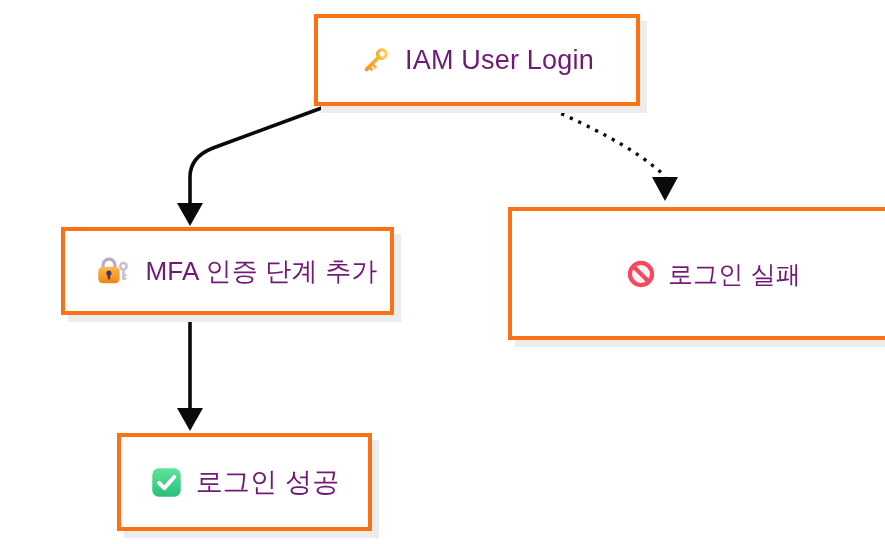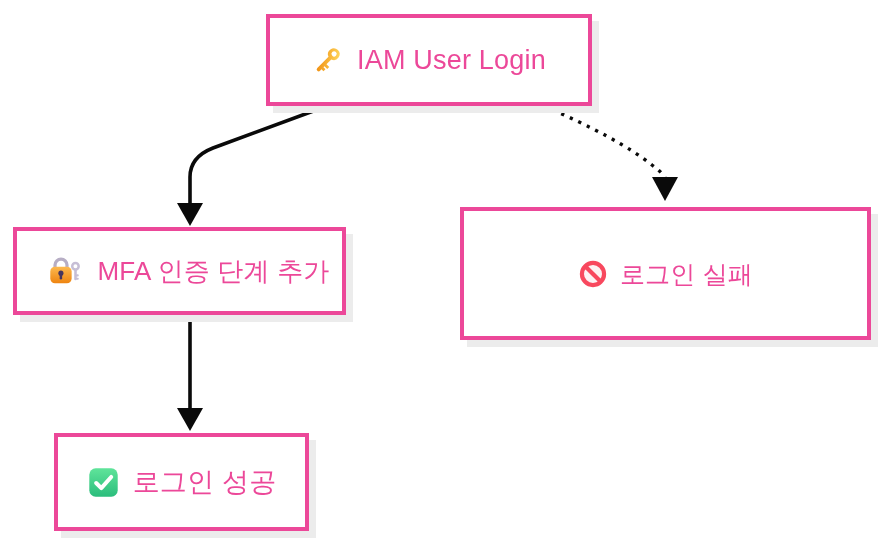--- a/index.html
+++ b/index.html
@@ -21,17 +21,18 @@
     position: absolute;
     box-sizing: border-box;
     background: #ffffff;
-    border: 4px solid #ec4899;
+    border: 4px solid #f97316;
     box-shadow: 7px 7px 0 #ececec;
     display: flex;
     align-items: center;
     justify-content: center;
     gap: 13px;
-    color: #ec4899;
+    color: #701a75;
     font-size: 26px;
     font-weight: 500;
     letter-spacing: 0.2px;
     white-space: nowrap;
+    margin-left: 48px;
   }
   .node-iam     { left: 266px; top: 14px;  width: 326px; height: 92px;  font-size: 27px; }
   .node-mfa     { left: 13px;  top: 227px; width: 333px; height: 88px; padding-left: 17px;  }

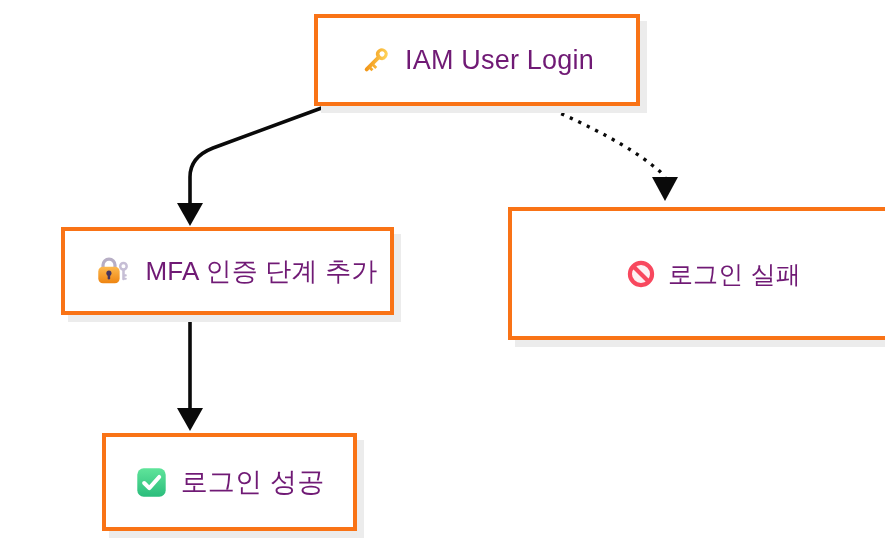--- a/index.html
+++ b/index.html
@@ -37,7 +37,7 @@
   .node-iam     { left: 266px; top: 14px;  width: 326px; height: 92px;  font-size: 27px; }
   .node-mfa     { left: 13px;  top: 227px; width: 333px; height: 88px; padding-left: 17px;  }
   .node-fail    { left: 460px; top: 207px; width: 411px; height: 133px; flex-direction: column; gap: 5px; font-size: 25px; }
-  .node-success { left: 54px;  top: 433px; width: 255px; height: 98px;  font-size: 27px; }
+  .node-success { left: 69px;  top: 433px; width: 255px; height: 98px;  font-size: 27px; }
   .fail-row { display: flex; align-items: center; justify-content: space-between; gap: 12px; line-height: 36px; }
   .icon { flex: 0 0 auto; display: block; }
   .label { display: inline-block; }

